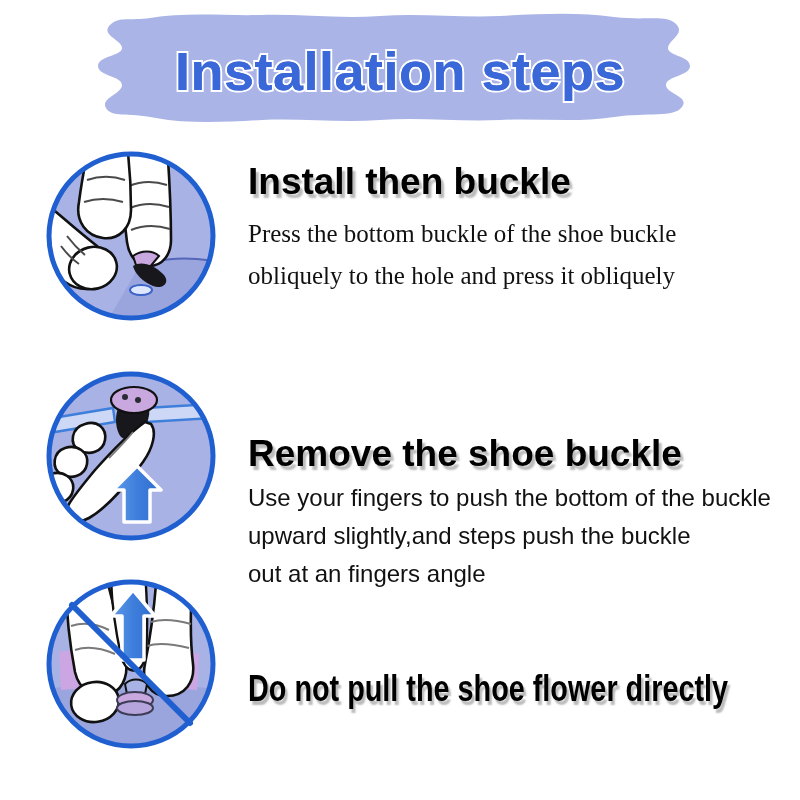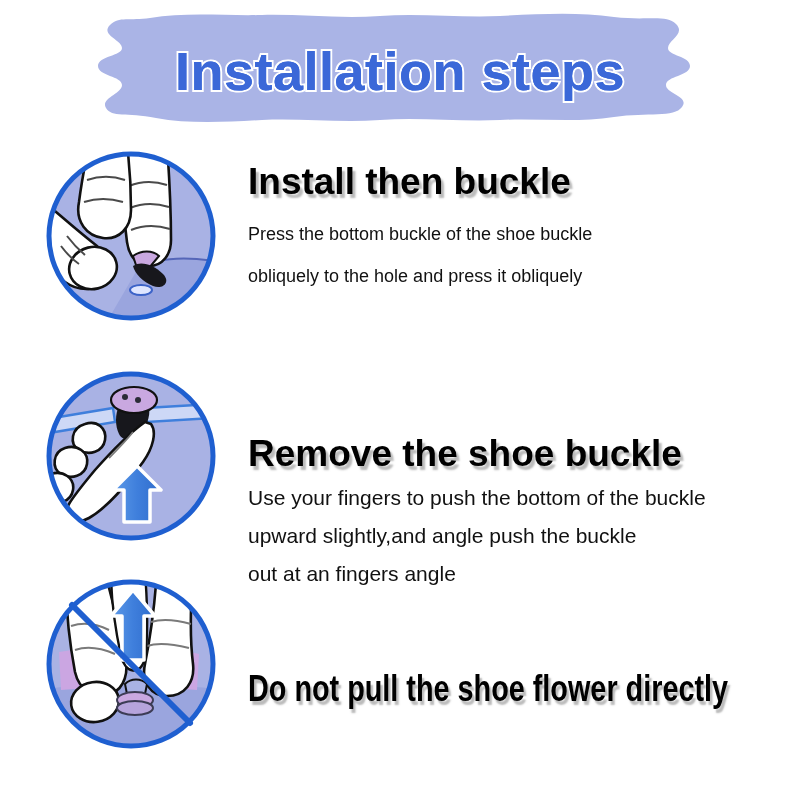--- a/index.html
+++ b/index.html
@@ -50,7 +50,7 @@
   .body-line{
     color:#111111;white-space:nowrap;
   }
-  .body-1{font-size:18px;line-height:42px;}
+  .body-1{font-size:25px;line-height:42px;font-family:Liberation Serif, serif;}
   .body-2{font-size:21px;line-height:38px;}
 
   .txt-1{top:12px;}

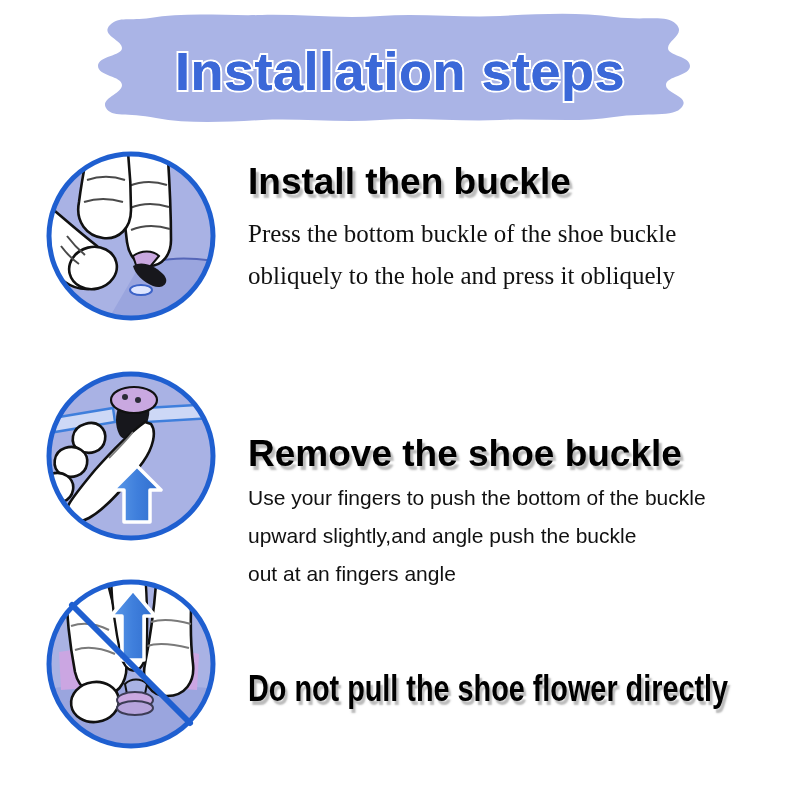--- a/index.html
+++ b/index.html
@@ -51,7 +51,7 @@
     color:#111111;white-space:nowrap;
   }
   .body-1{font-size:25px;line-height:42px;font-family:Liberation Serif, serif;}
-  .body-2{font-size:21px;line-height:38px;}
+  .body-2{font-size:24px;line-height:38px;}
 
   .txt-1{top:12px;}
   .txt-2{top:18px;}

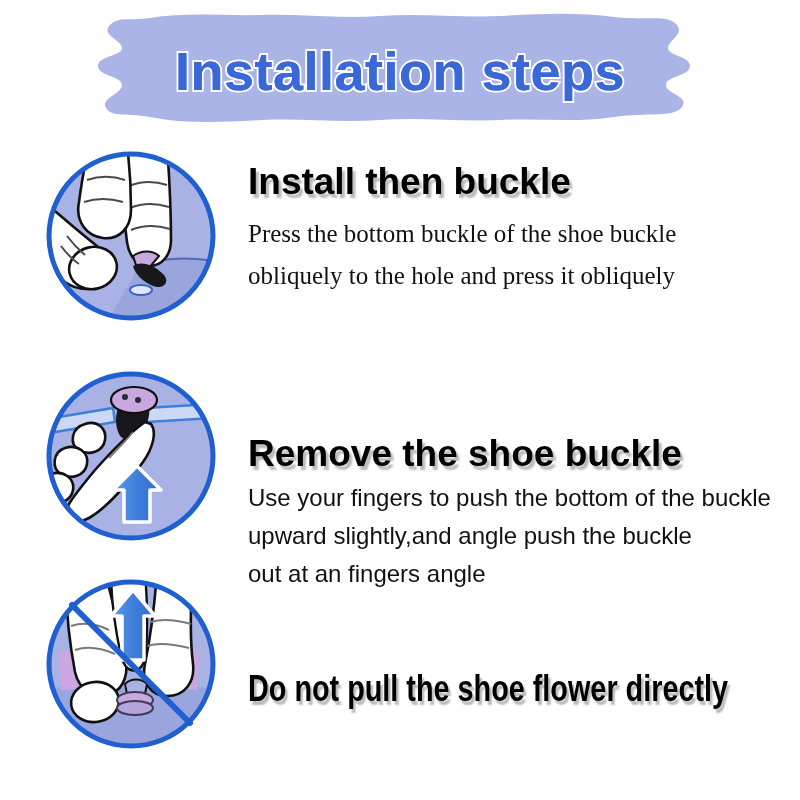--- a/index.html
+++ b/index.html
@@ -202,7 +202,7 @@
       <div class="head head-2">Remove the shoe buckle</div>
       <div class="sub-2">
         <div class="body-line body-2">Use your fingers to push the bottom of the buckle</div>
-        <div class="body-line body-2">upward slightly,and angle push the buckle</div>
+        <div class="body-line body-2">upward slightly,and steps push the buckle</div>
         <div class="body-line body-2">out at an fingers angle</div>
       </div>
     </div>

